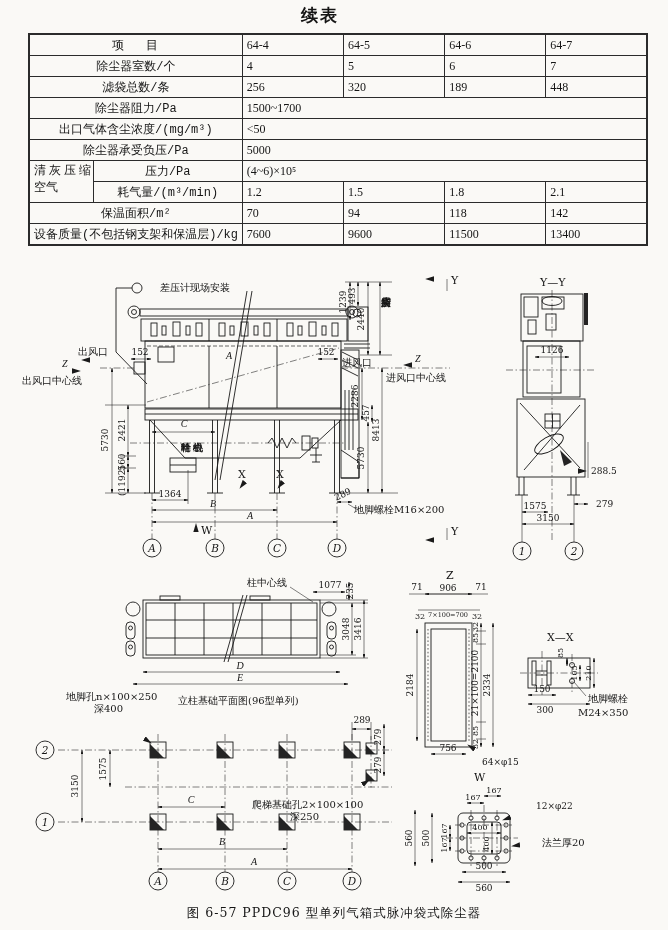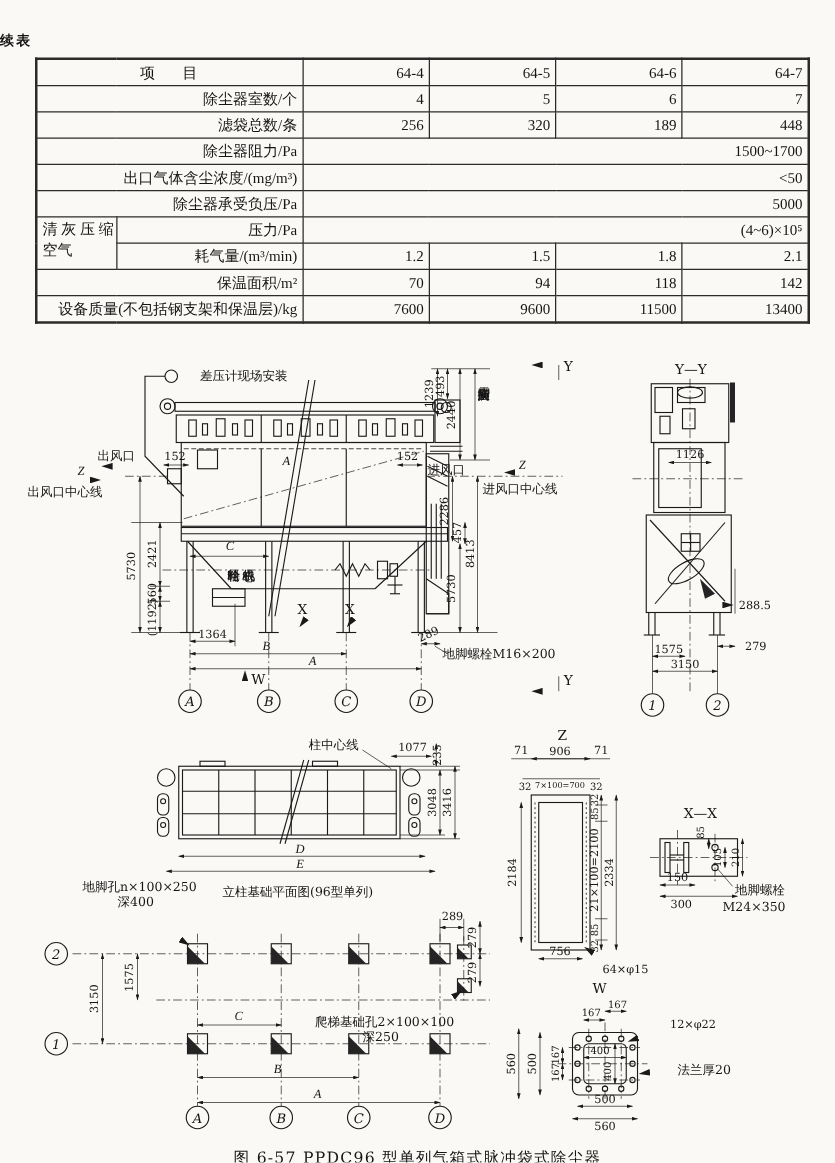--- a/index.html
+++ b/index.html
@@ -5,7 +5,7 @@
   html,body{margin:0;padding:0;}
   body{width:668px;height:930px;background:#faf9f6;overflow:hidden;
        font-family:"Liberation Serif","DejaVu Serif",serif;color:#151515;}
-  .cont{width:640px;text-align:left;font-size:11px;font-weight:bold;padding-top:4px;letter-spacing:2px;margin-top:21px;}
+  .cont{width:640px;text-align:center;font-size:17px;font-weight:bold;padding-top:4px;letter-spacing:2px;}
   table.spec{border-collapse:collapse;margin:6px 0 0 28px;width:620px;table-layout:fixed;
              font-size:12px;}
   table.spec td,table.spec th{border:1px solid #2b2b2b;padding:1px 4px;height:18px;

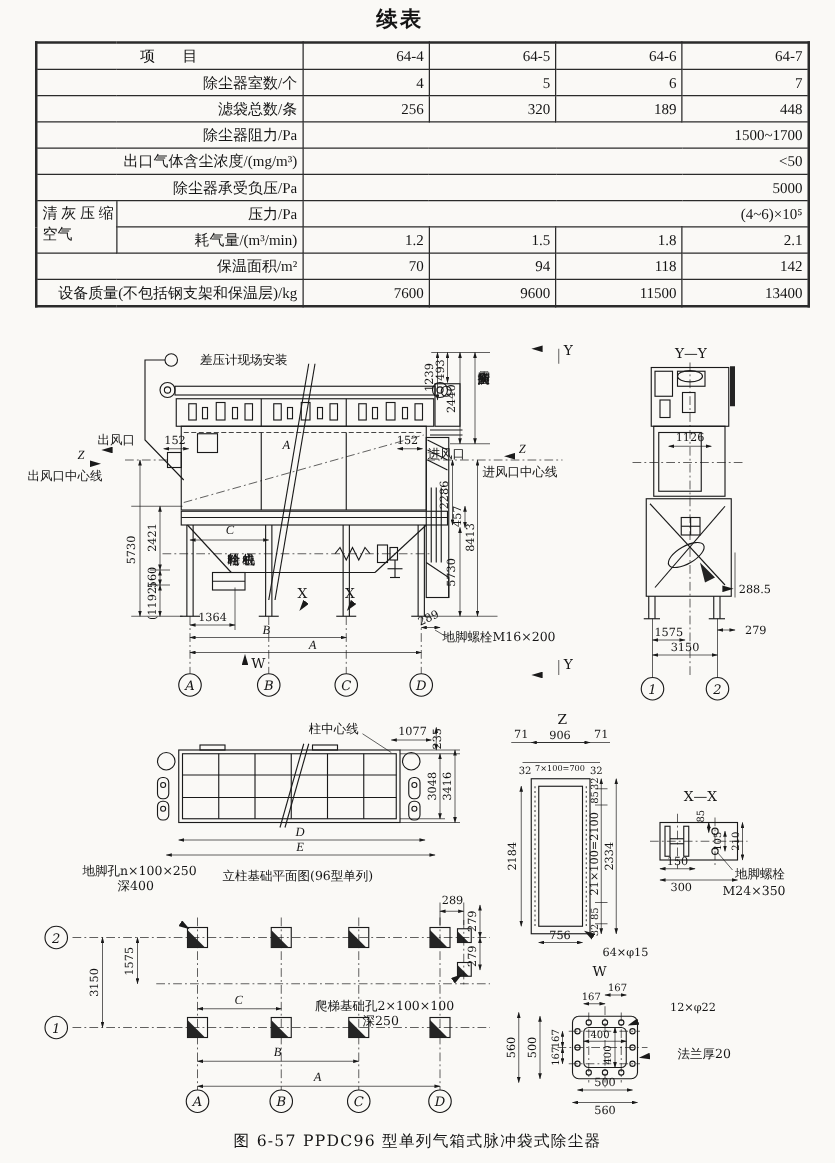--- a/index.html
+++ b/index.html
@@ -12,7 +12,7 @@
              font-weight:normal;white-space:pre;overflow:hidden;}
   table.spec{border:2px solid #2b2b2b;padding-left:32px;}
   .lab{text-align:right;}
-  .num{text-align:right;margin-left:27px;}
+  .num{text-align:left;margin-left:27px;}
   th.hdr{text-align:center;letter-spacing:2px;}
   .grp{text-align:left;vertical-align:top;margin-top:29px;}
   svg{display:block;}

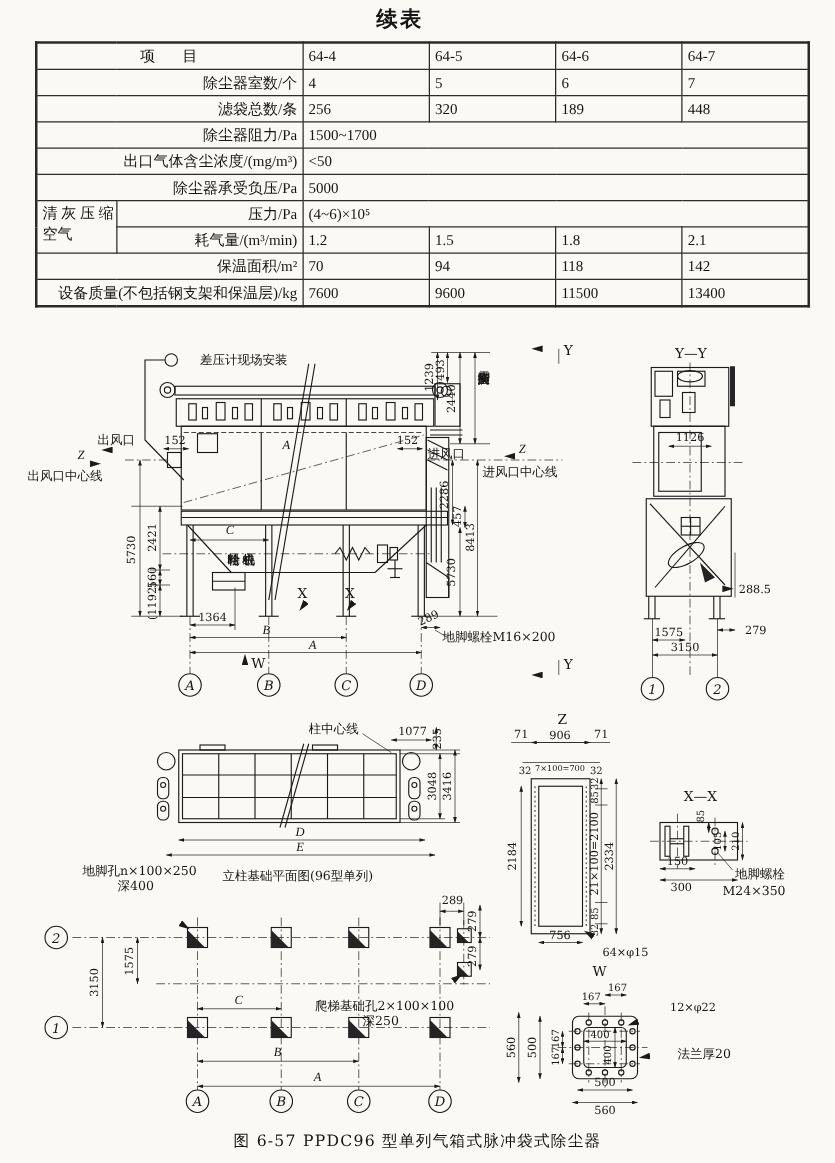--- a/index.html
+++ b/index.html
@@ -11,7 +11,7 @@
   table.spec td,table.spec th{border:1px solid #2b2b2b;padding:1px 4px;height:18px;
              font-weight:normal;white-space:pre;overflow:hidden;}
   table.spec{border:2px solid #2b2b2b;padding-left:32px;}
-  .lab{text-align:right;}
+  .lab{text-align:center;font-family:Liberation Mono, monospace;}
   .num{text-align:left;margin-left:27px;}
   th.hdr{text-align:center;letter-spacing:2px;}
   .grp{text-align:left;vertical-align:top;margin-top:29px;}

